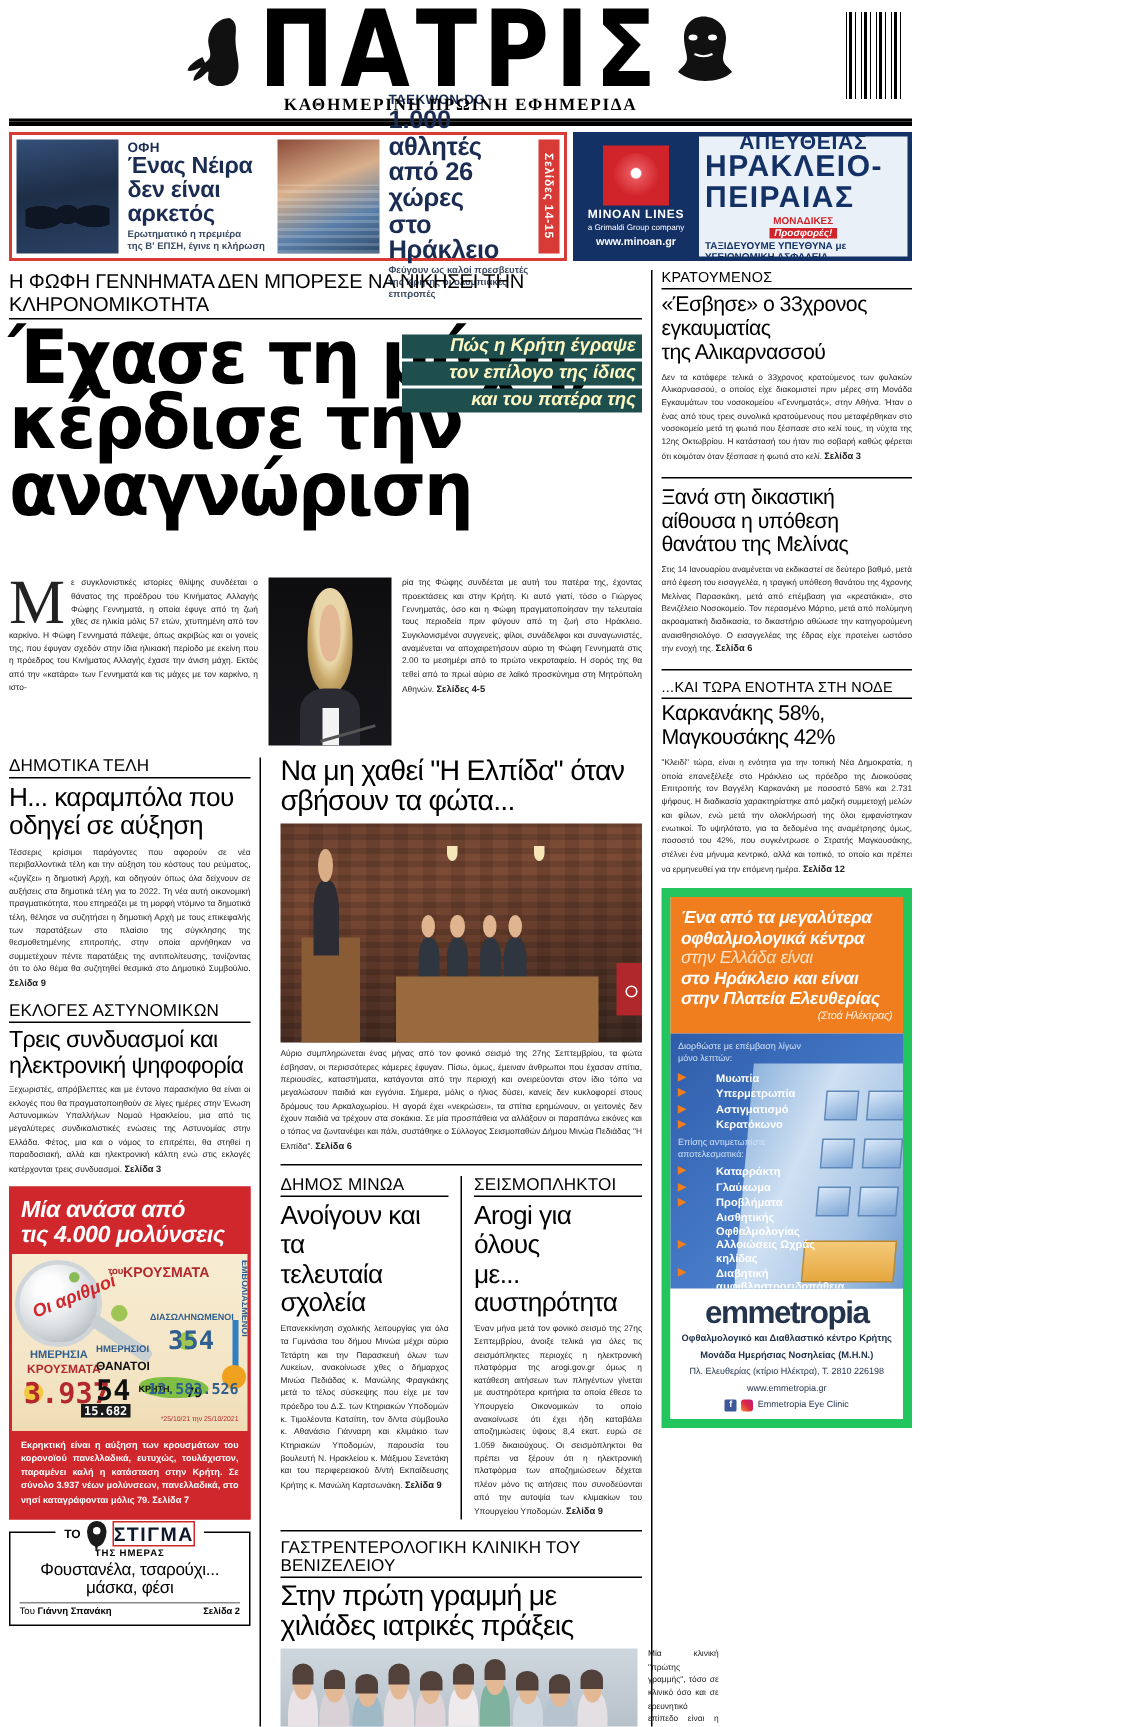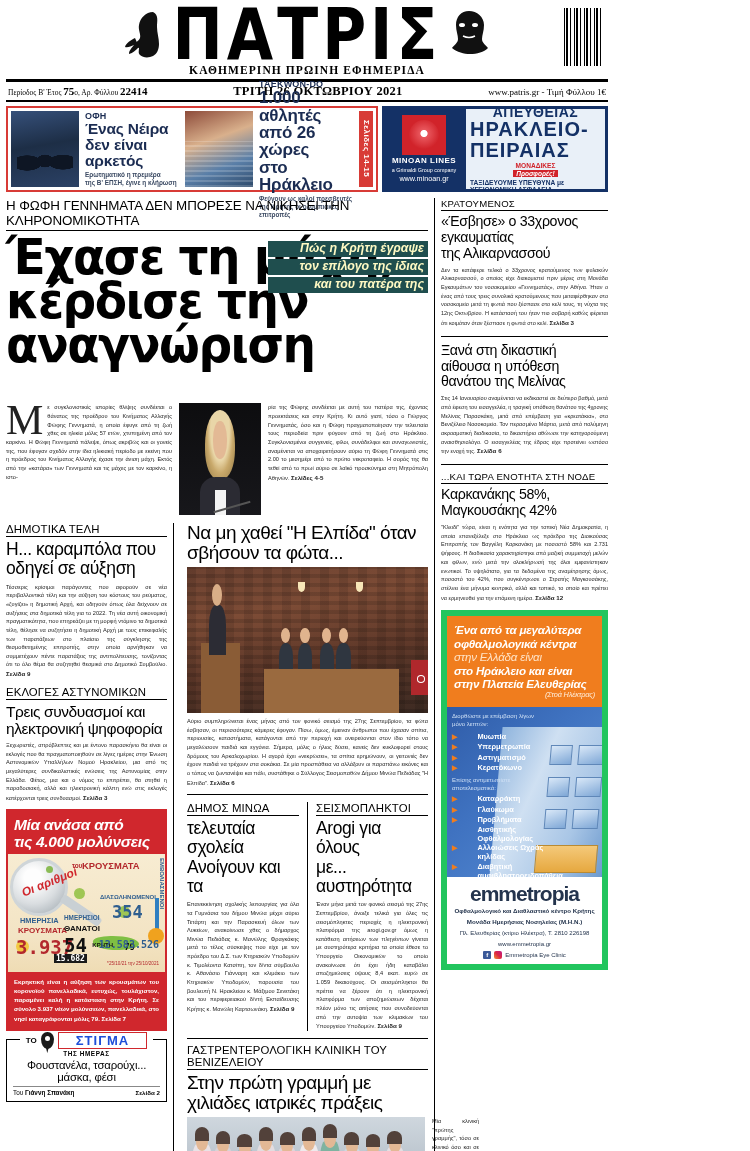--- a/index.html
+++ b/index.html
@@ -295,15 +295,6 @@
   </div>
 
   <div class="mast-rule"></div>
-  <div class="mast-info">
-    <div class="issue">
-      <span>Περίοδος Β' Έτος</span>
-      <b>75</b><span>ο, Αρ. Φύλλου</span>
-      <b>22414</b>
-    </div>
-    <div class="date">ΤΡΙΤΗ 26 ΟΚΤΩΒΡΙΟΥ 2021</div>
-    <div class="site">www.patris.gr - Τιμή Φύλλου 1€</div>
-  </div>
   <div class="mast-rule2"></div>
 
   <div class="topads">

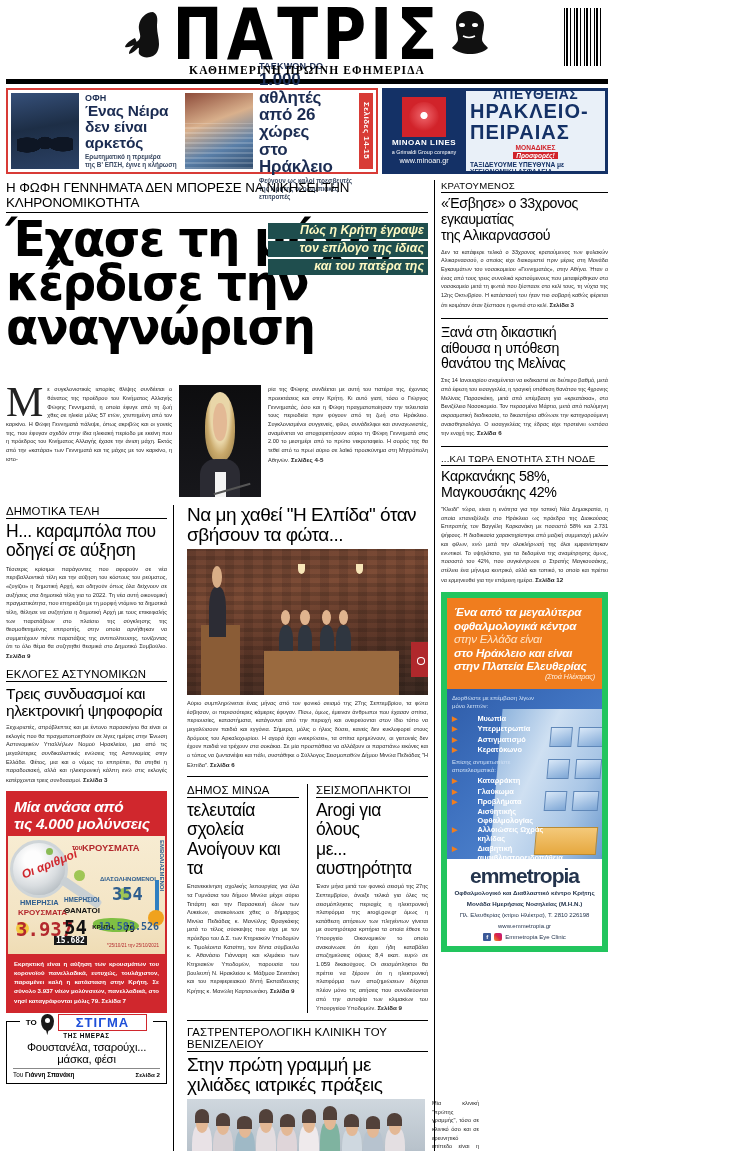--- a/index.html
+++ b/index.html
@@ -94,7 +94,7 @@
   .minoan-logo .sun { width: 30px; height: 30px; border-radius: 50%; background: radial-gradient(circle at 50% 45%, #fff 0 14%, #e8565c 18%, #d1232a 70%); }
   .minoan-name { font-size: 8px; font-weight: 700; letter-spacing: .5px; line-height: 1.05; text-align:center; margin-top:2px; }
   .minoan-grimaldi { font-size: 5.4px; margin-top: 2px; }
-  .minoan-url { font-size: 7.2px; font-weight: 400; margin-top: 1px; }
+  .minoan-url { font-size: 7.2px; font-weight: 700; margin-top: 1px; }
   .minoan-right { flex: 1; background: #e9f0f8; margin-left: 3px; display: flex; flex-direction: column; align-items: center; justify-content: center; padding: 2px 4px; }
   .minoan-h1 { font-size: 14px; font-weight: 700; color: #143166; letter-spacing: .5px; line-height: 1; }
   .minoan-h2 { font-size: 20px; font-weight: 700; color: #143166; letter-spacing: 1px; line-height: 1.05; }

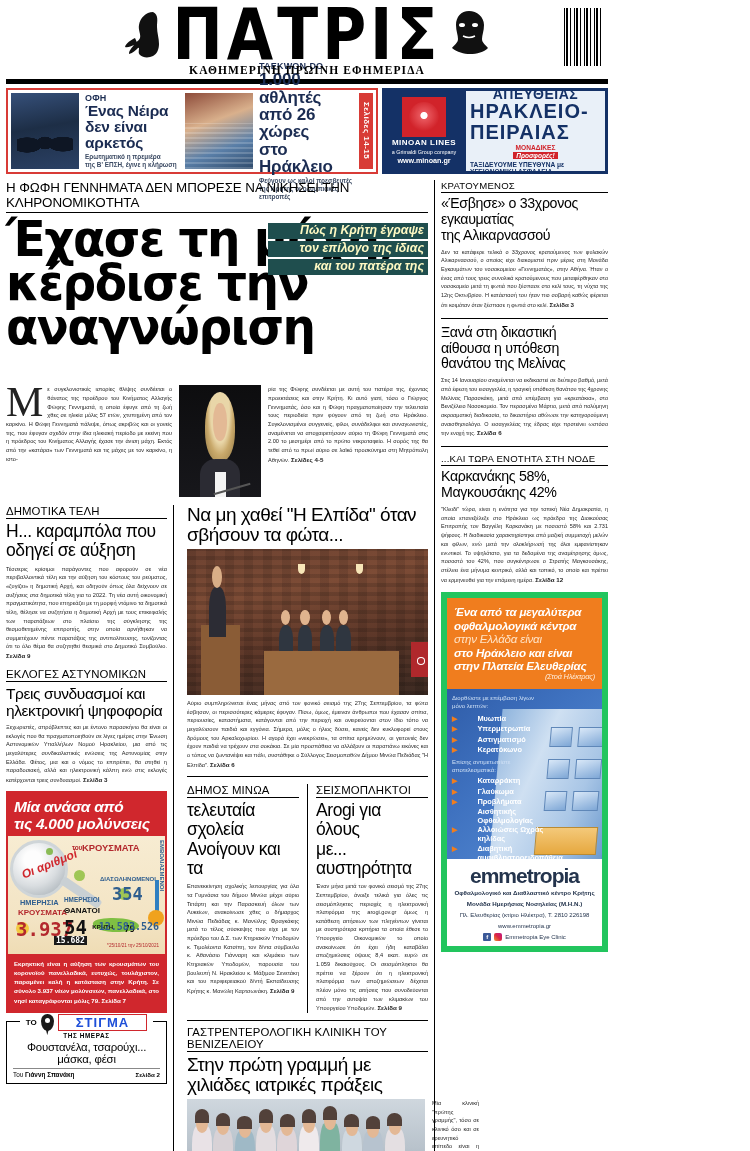--- a/index.html
+++ b/index.html
@@ -507,8 +507,8 @@
             <div>
               <div class="kicker">ΔΗΜΟΣ ΜΙΝΩΑ</div>
               <div class="head-lt">
+                <div>Ανοίγουν και τα</div>
                 <div>τελευταία σχολεία</div>
-                <div>Ανοίγουν και τα</div>
               </div>
               <div class="body-txt">
                 <span>Επανεκκίνηση σχολικής λειτουργίας για όλα τα Γυμνάσια του δήμου Μινώα μέχρι αύριο Τετάρτη και την Παρασκευή όλων των Λυκείων, ανακοίνωσε χθες ο δήμαρχος Μινώα Πεδιάδας κ. Μανώλης Φραγκάκης μετά το τέλος σύσκεψης που είχε με τον πρόεδρο του Δ.Σ. των Κτηριακών Υποδομών κ. Τιμολέοντα Κατσίπη, τον δ/ντα σύμβουλο κ. Αθανάσιο Γιάνναρη και κλιμάκιο των Κτηριακών Υποδομών, παρουσία του βουλευτή Ν. Ηρακλείου κ. Μάξιμου Σενετάκη και του περιφερειακού δ/ντή Εκπαίδευσης Κρήτης κ. Μανώλη Καρτσωνάκη.</span>

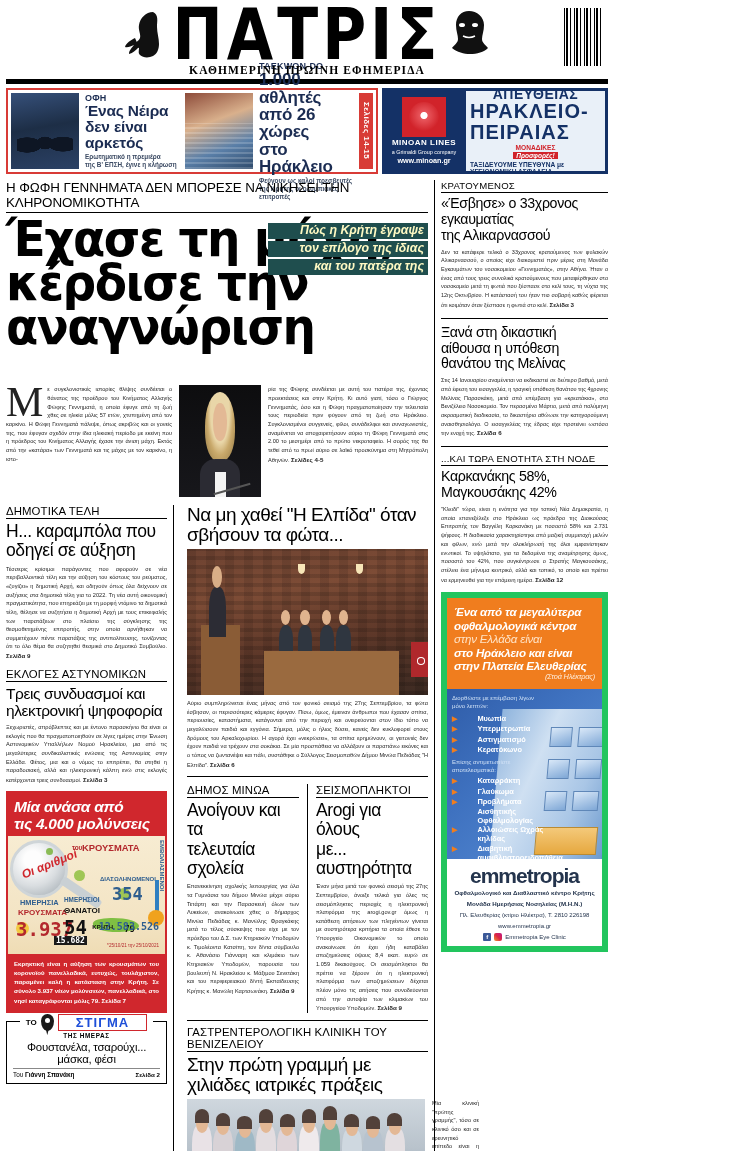--- a/index.html
+++ b/index.html
@@ -227,7 +227,7 @@
   .stigma-pin { width: 13px; height: 17px; background:#1a1a1a; border-radius: 50% 50% 50% 50% / 42% 42% 62% 62%; position: relative; }
   .stigma-pin::after { content:""; position:absolute; left:4px; top:4px; width:5px; height:5px; background:#fff; border-radius:50%; }
   .stigma-pin::before { content:""; position:absolute; left:5px; bottom:-4px; width:3px; height:6px; background:#1a1a1a; clip-path: polygon(0 0,100% 0,50% 100%); }
-  .stigma-word { border: 1.4px solid #d0272d; color:#1d4ed8; font-weight:700; font-size: 13px; letter-spacing: 1px; padding: 0 17px; }
+  .stigma-word { border: 1.4px solid #d0272d; color:#0f172a; font-weight:700; font-size: 13px; letter-spacing: 1px; padding: 0 0; }
   .stigma-sub { text-align: center; font-size: 6.4px; font-weight: 700; letter-spacing:.6px; margin-top:1px; }
   .stigma-line { text-align: center; font-size: 11.4px; margin-top: 2px; letter-spacing:-.2px; }
   .stigma-by { display:flex; justify-content: space-between; border-top: 1px solid #888; margin-top: 3px; padding-top: 2px; font-size: 6.4px; }

